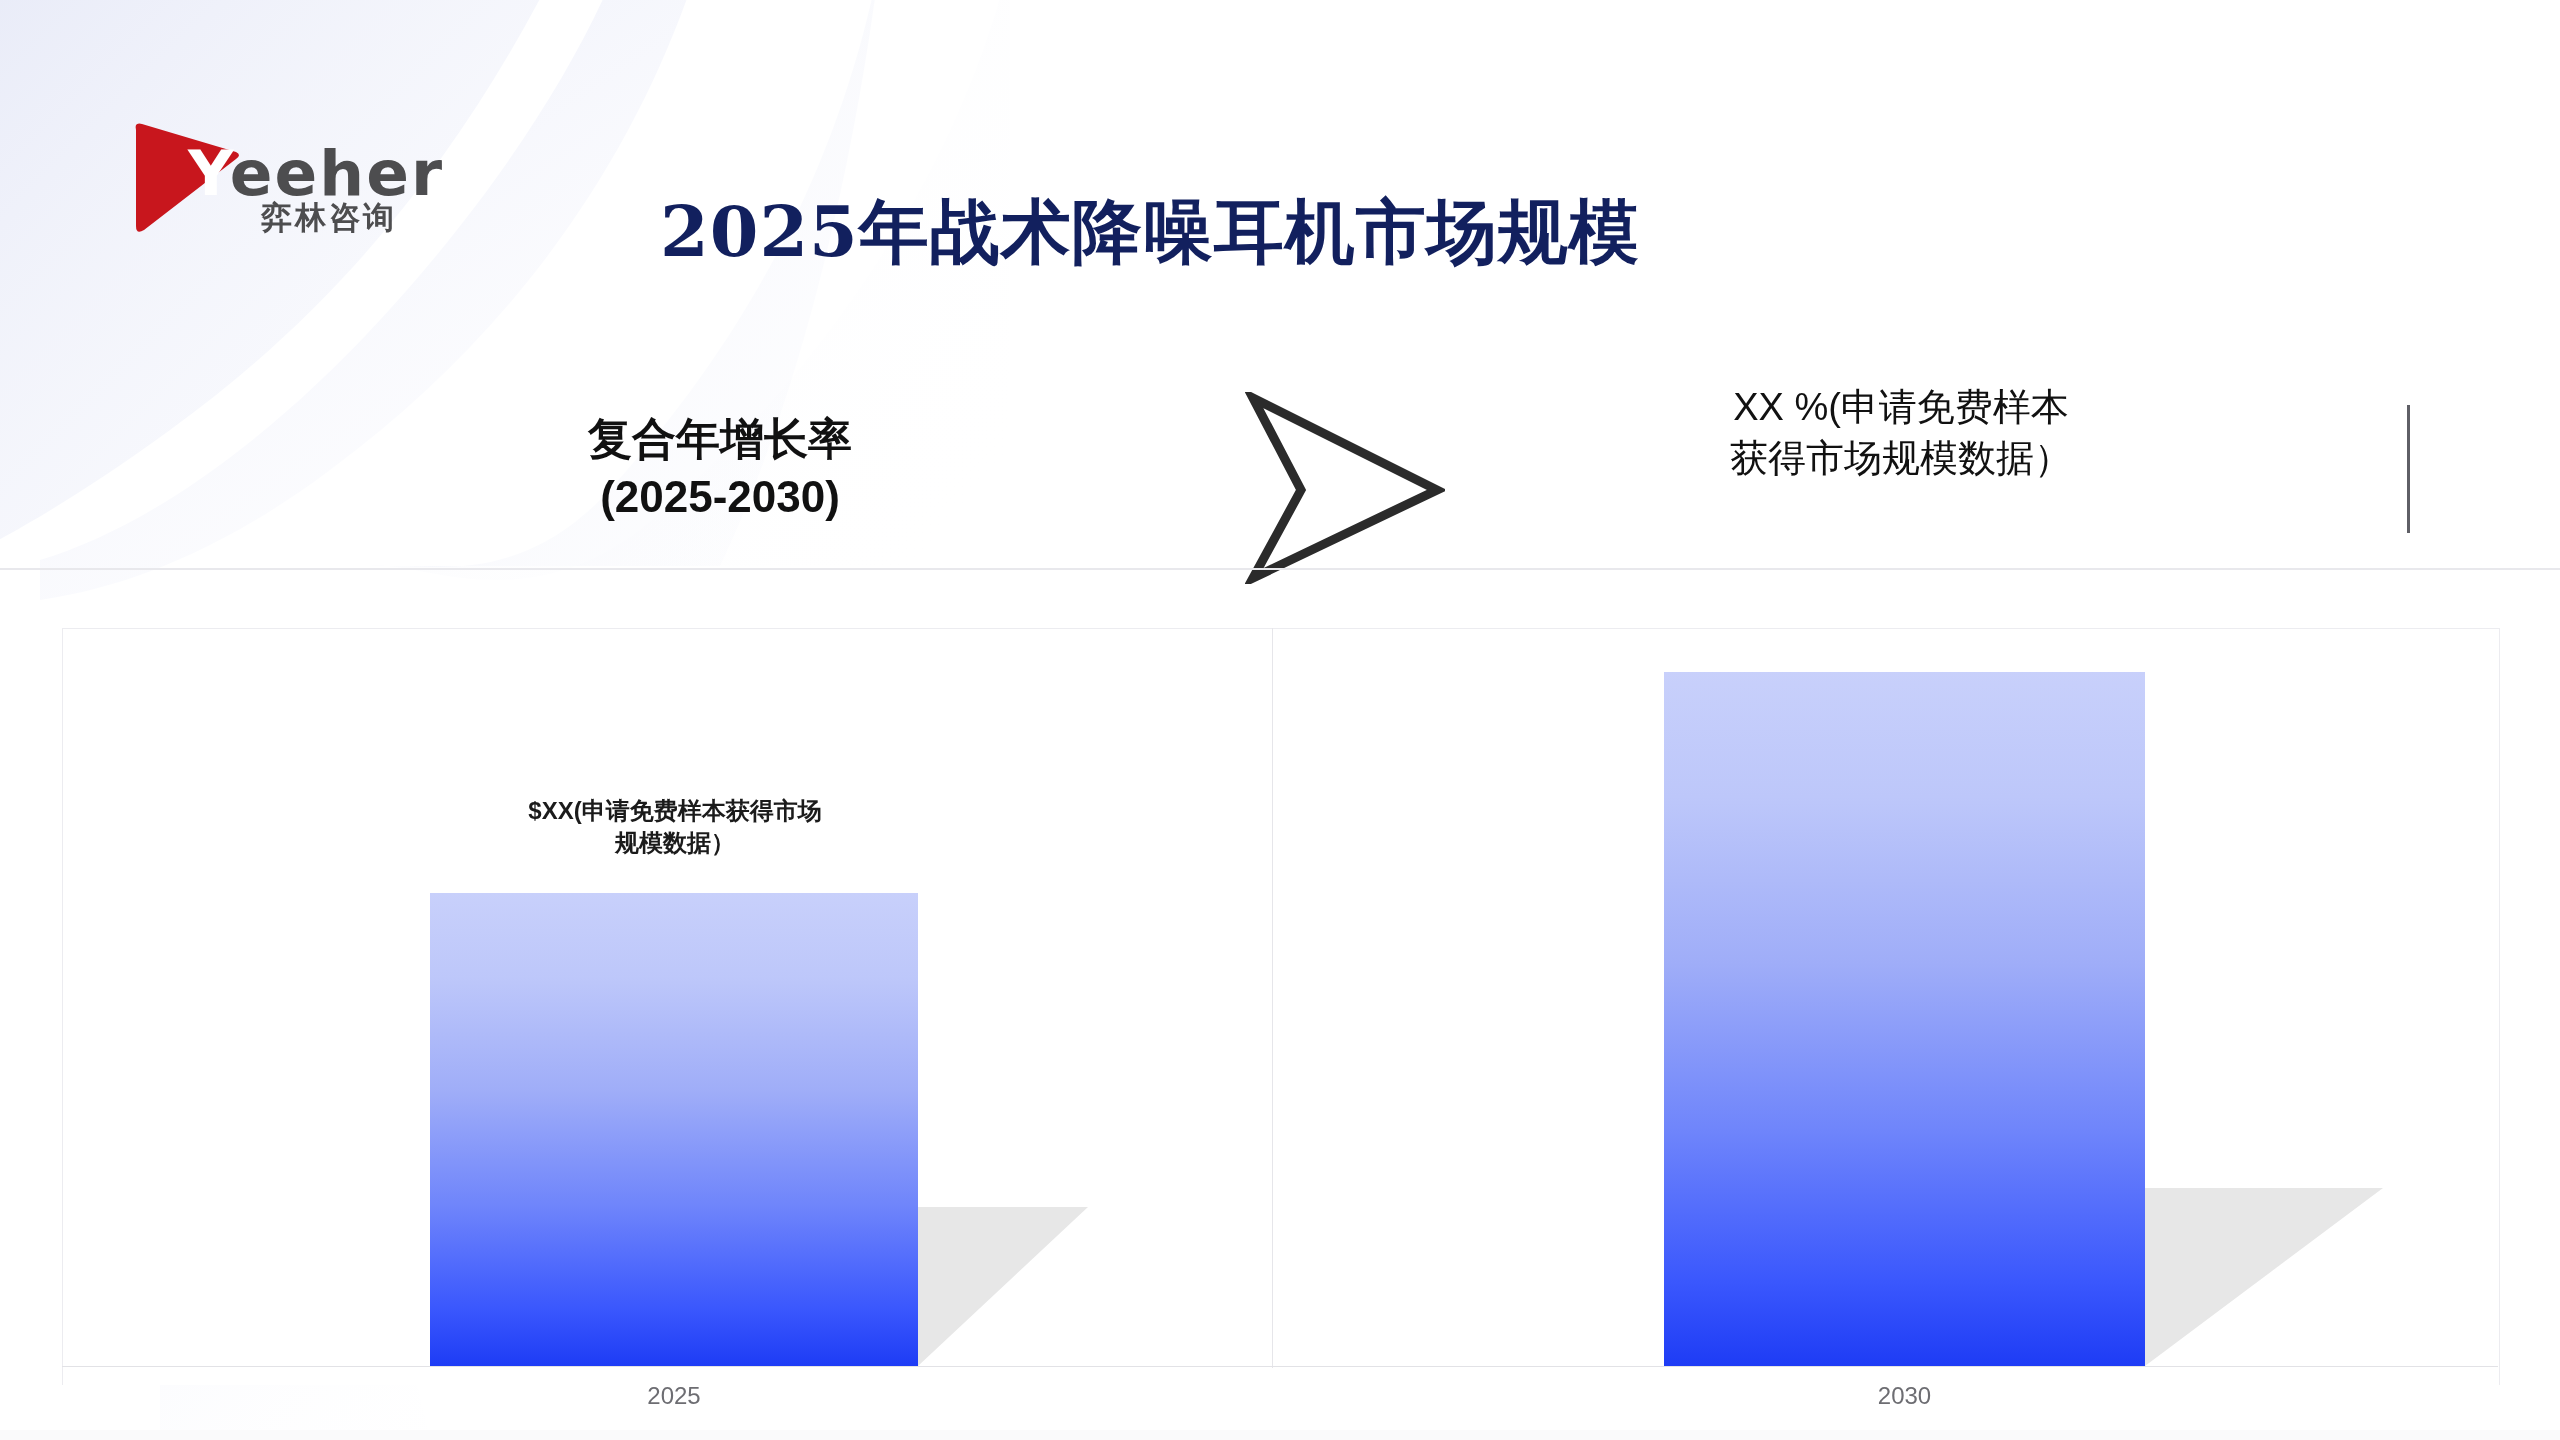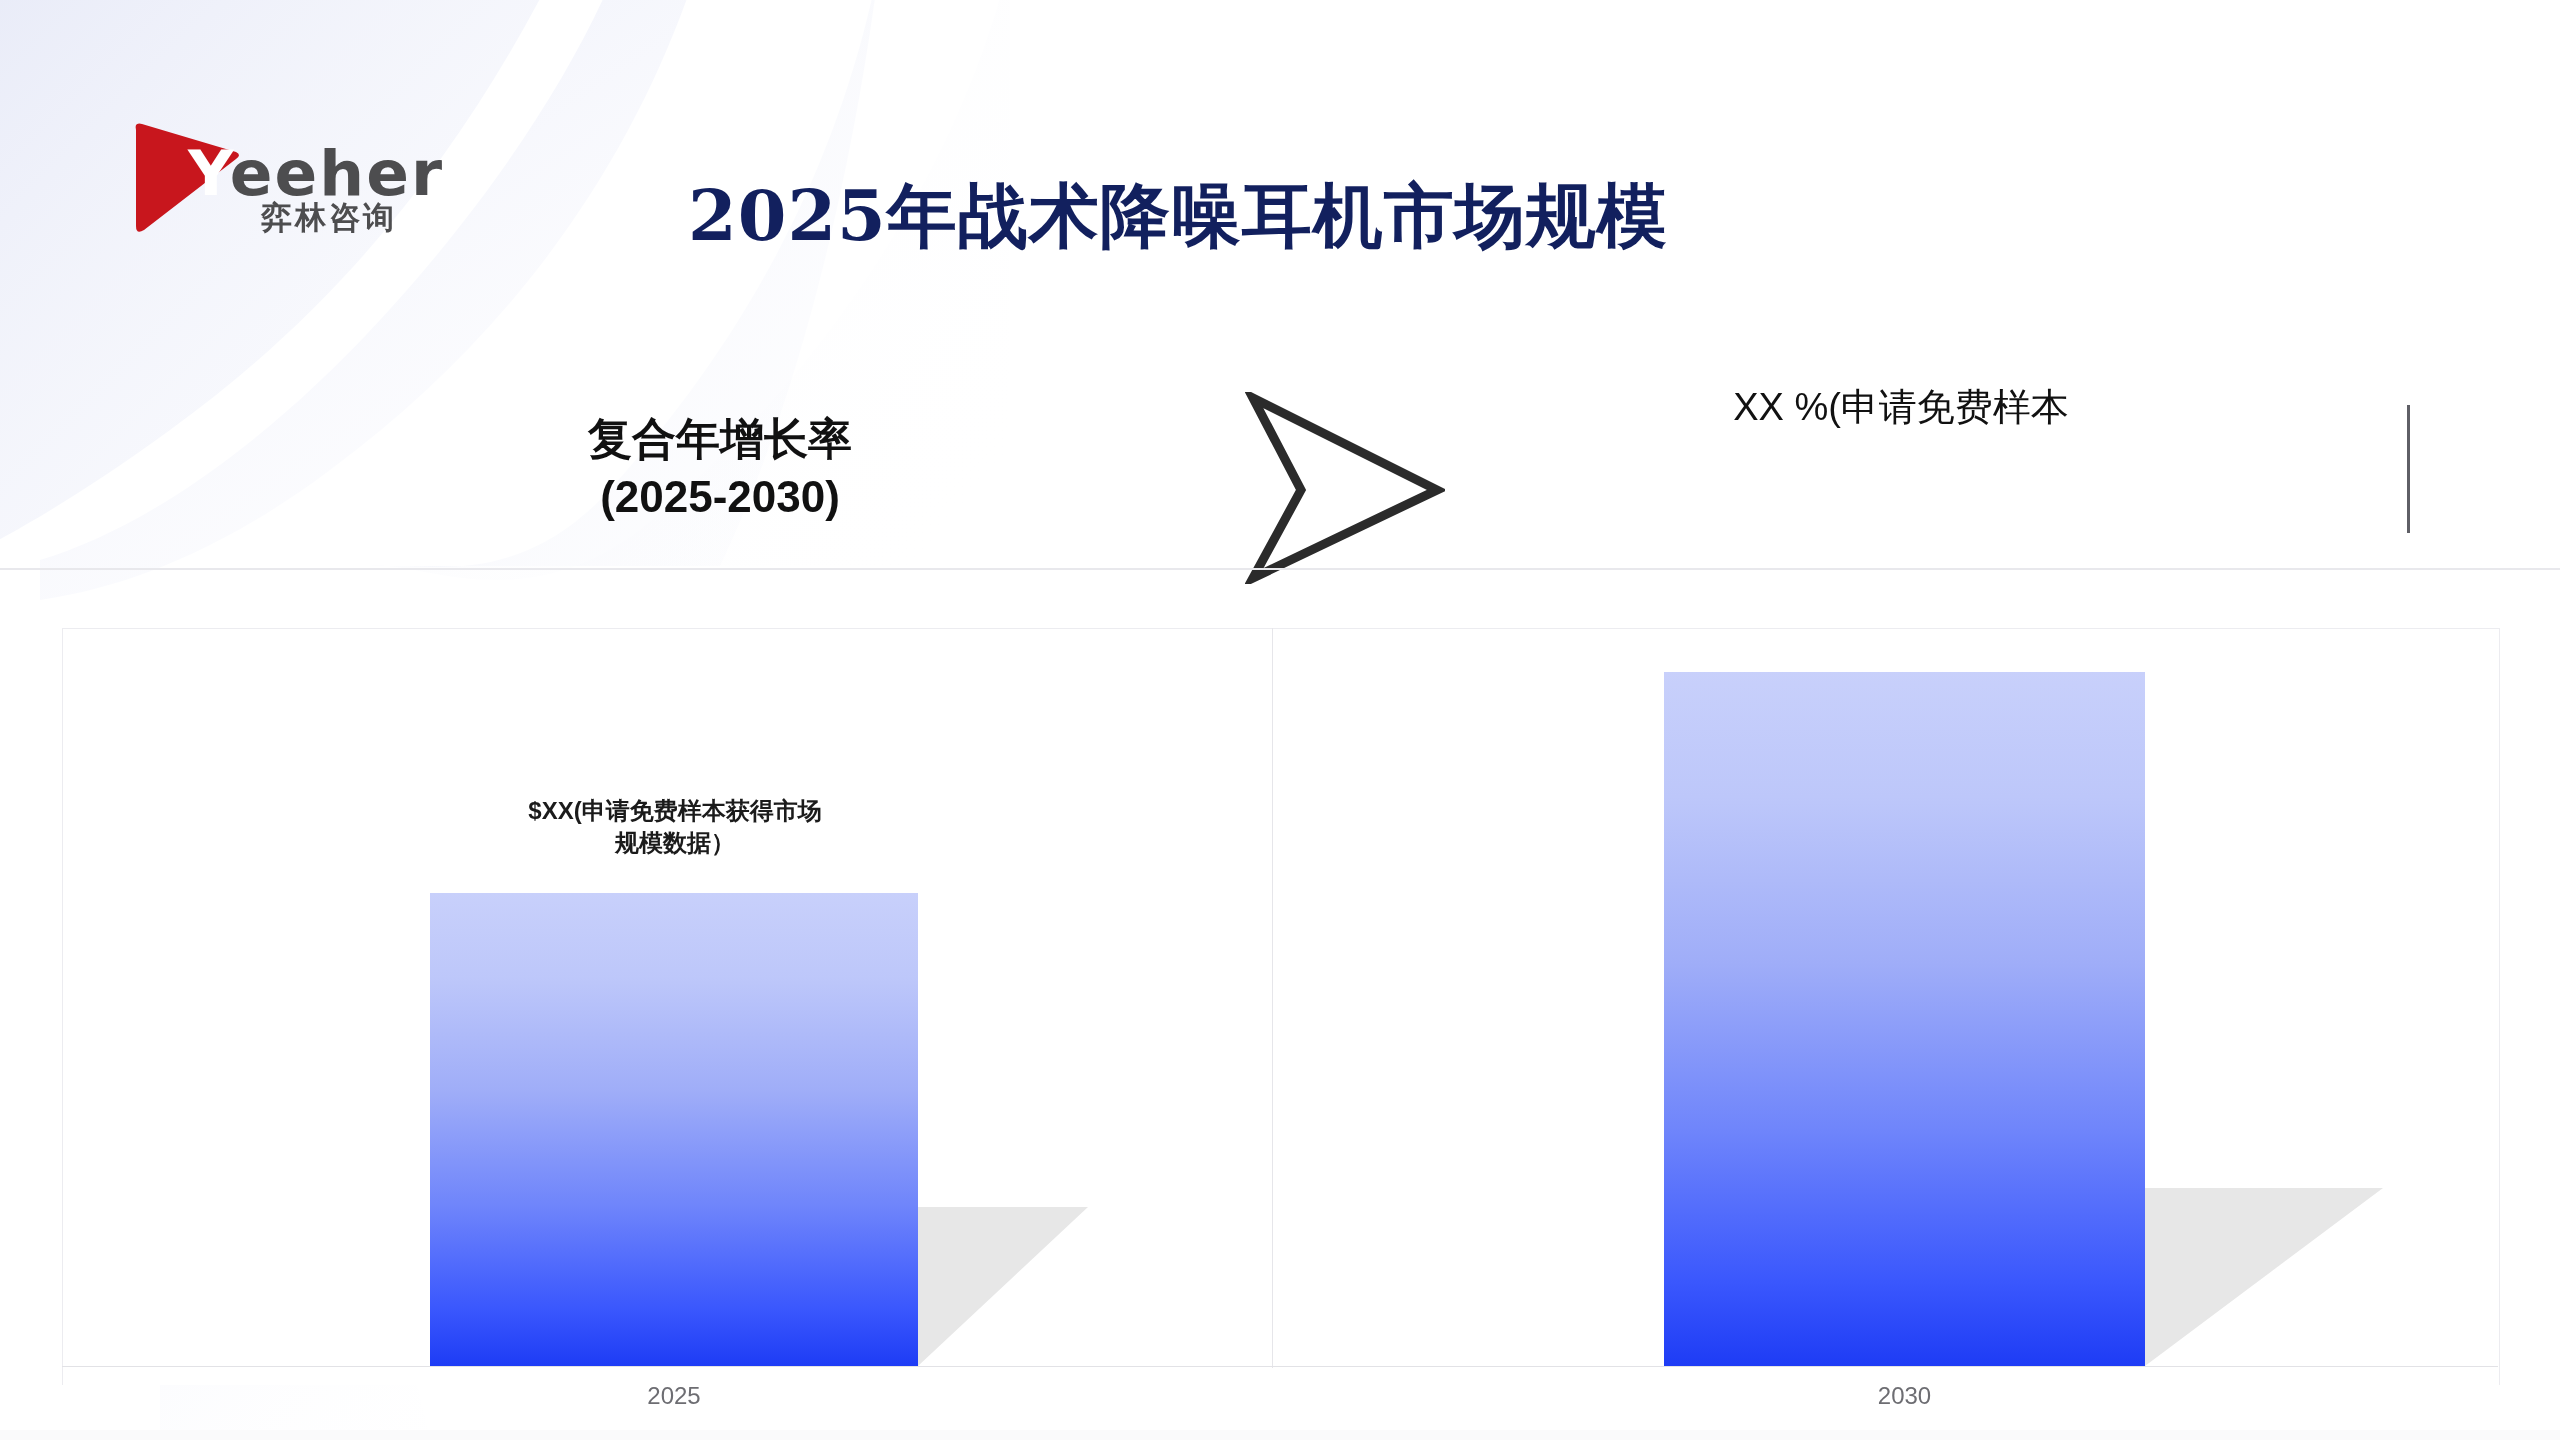--- a/index.html
+++ b/index.html
@@ -74,14 +74,13 @@
   #main-title {
     position: absolute;
     left: 660px;
-    top: 170px;
+    top: 186px;
     font-family: "DejaVu Serif", "Liberation Serif", serif;
     font-weight: 700;
     font-size: 70px;
     color: #12205e;
     letter-spacing: 1px;
     white-space: nowrap;
-    margin-left: 28px;
   }
 
   

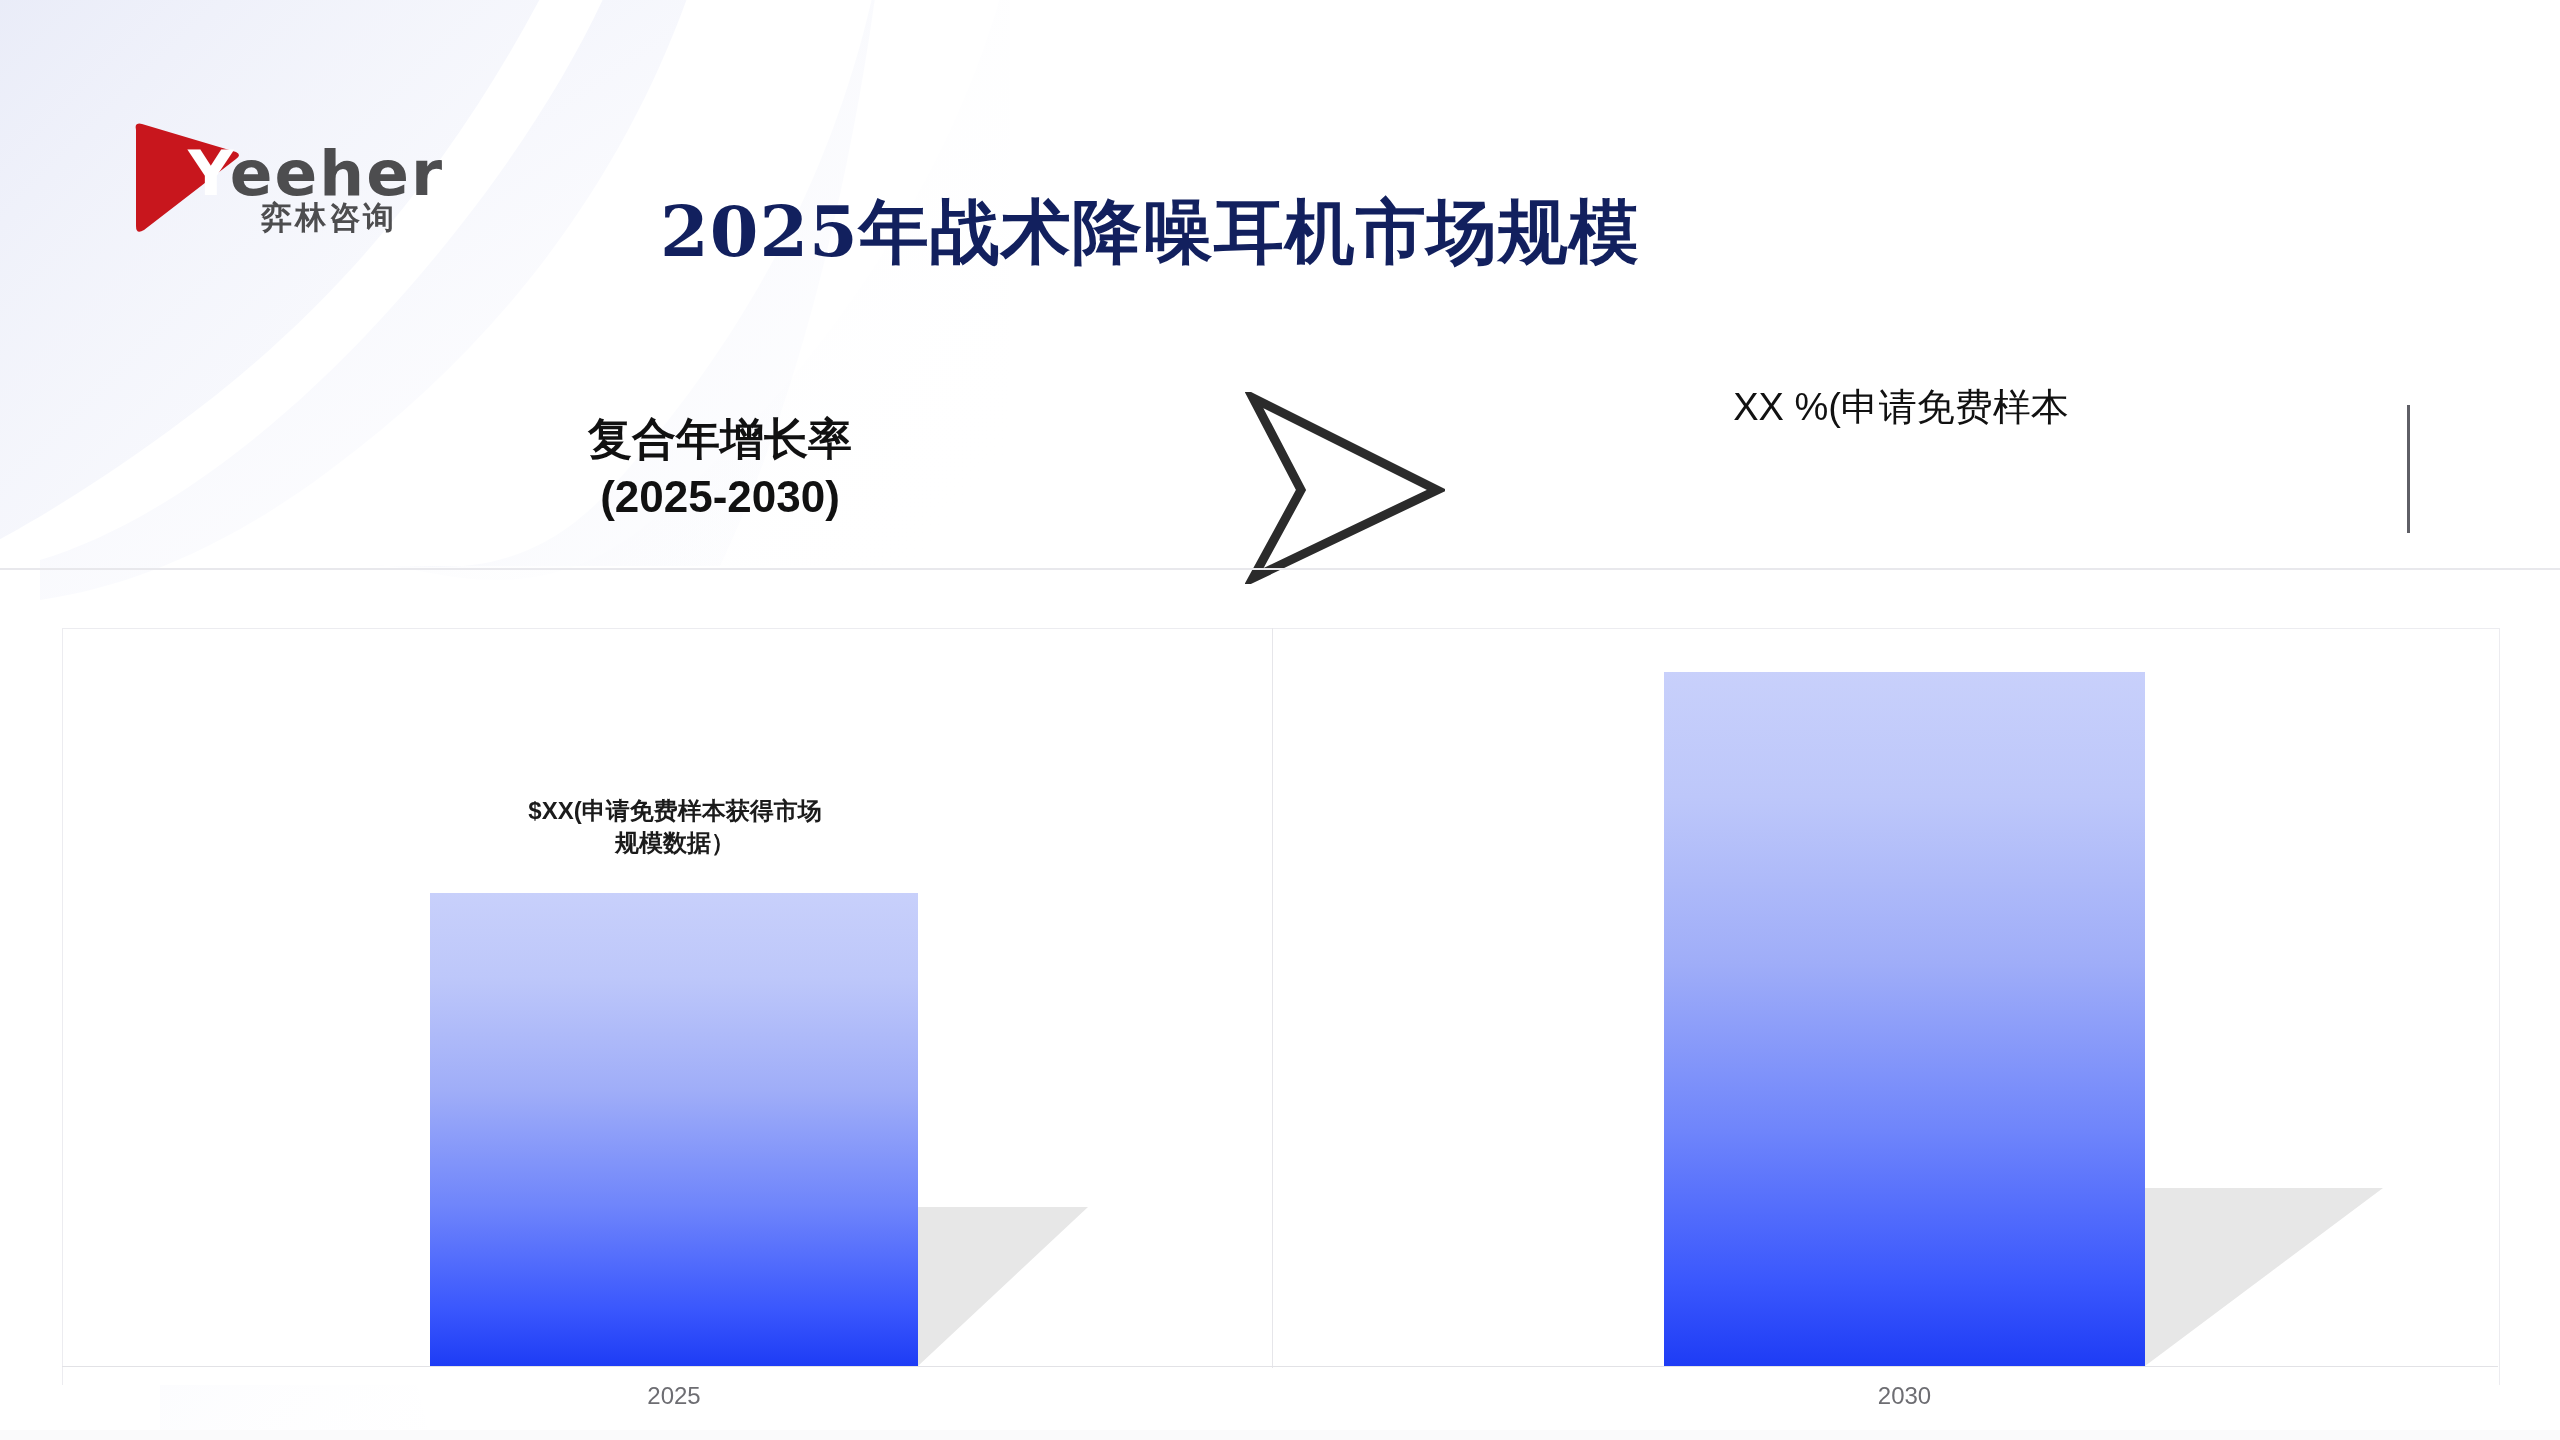--- a/index.html
+++ b/index.html
@@ -251,6 +251,7 @@
 
   <div id="cagr-value">
     <div>XX %(申请免费样本</div>
+    <div>获得市场规模数据）</div>
   </div>
 
   <div id="right-rule"></div>

